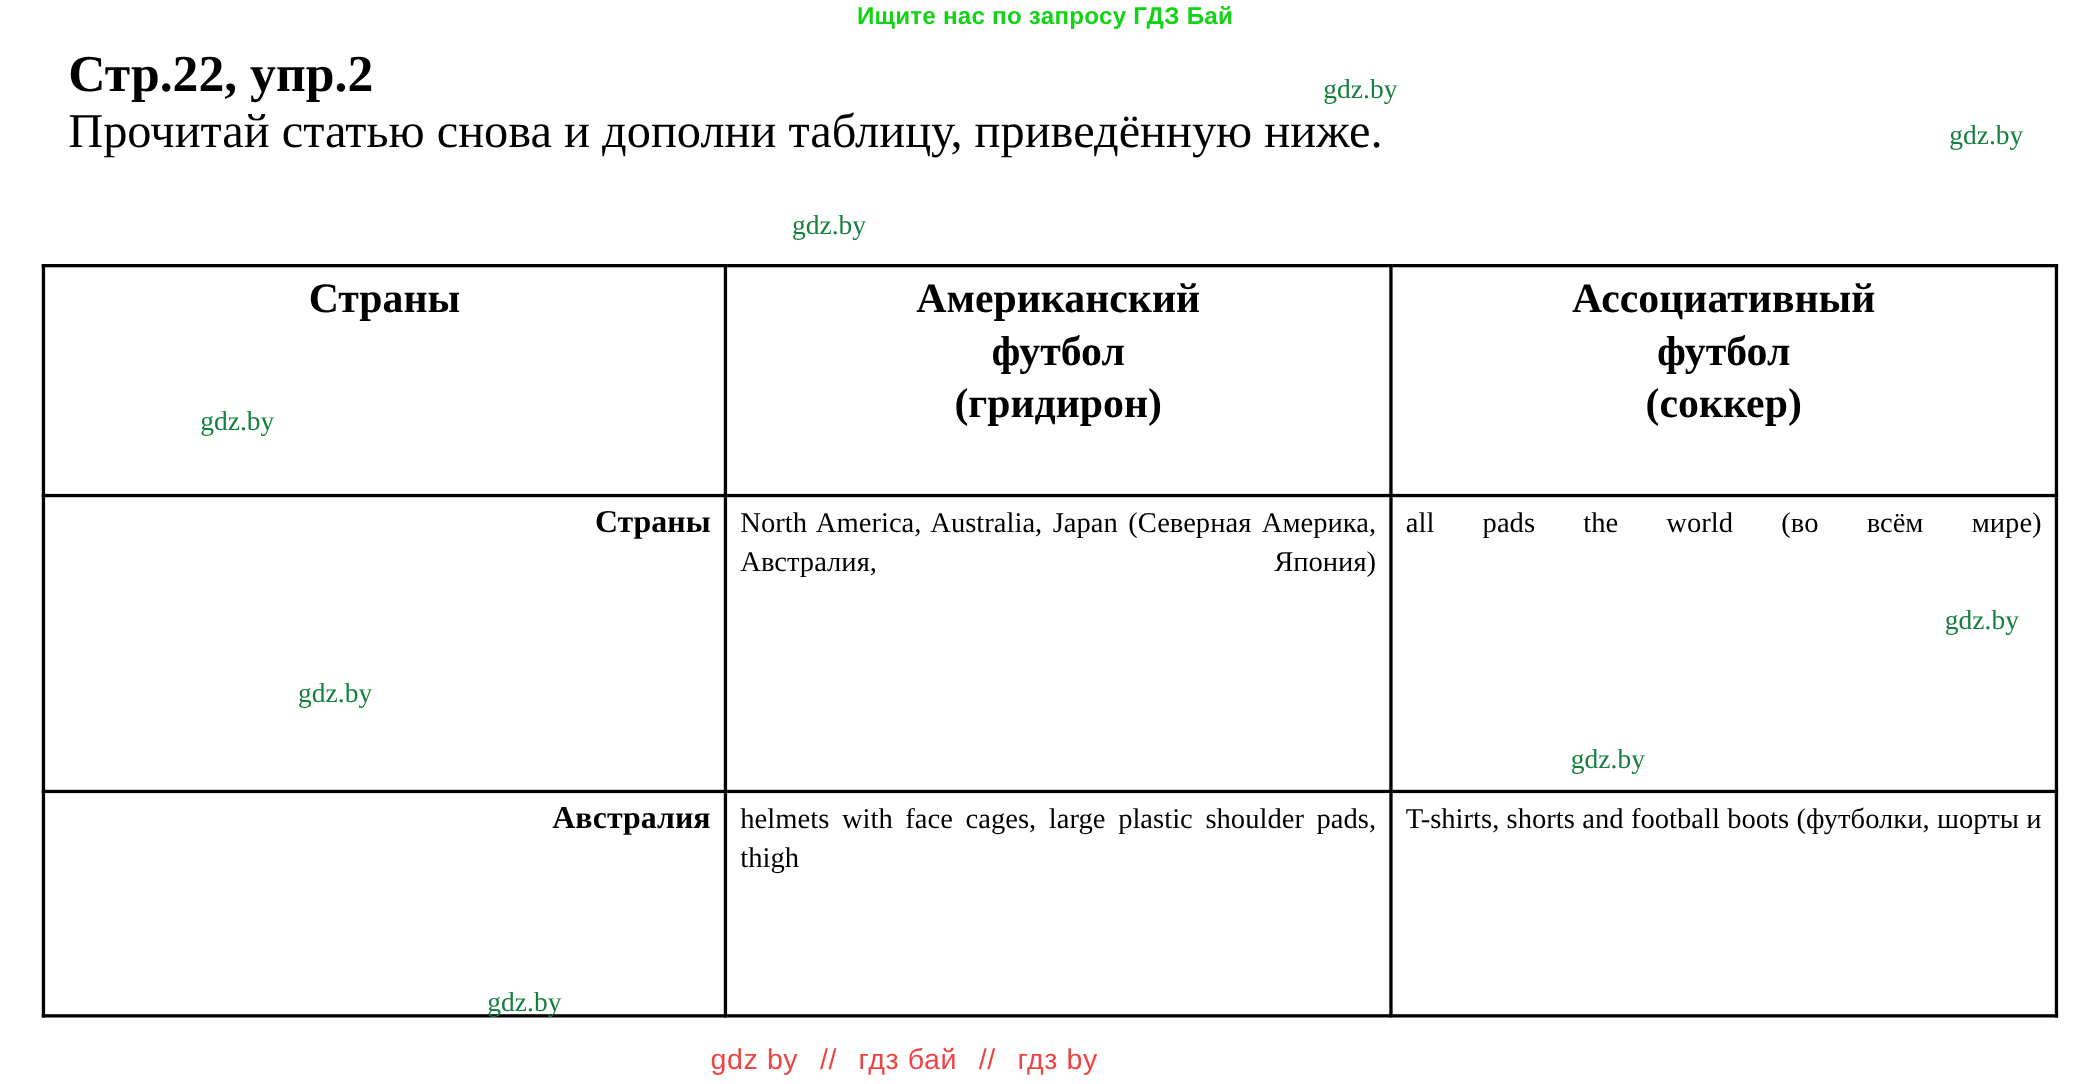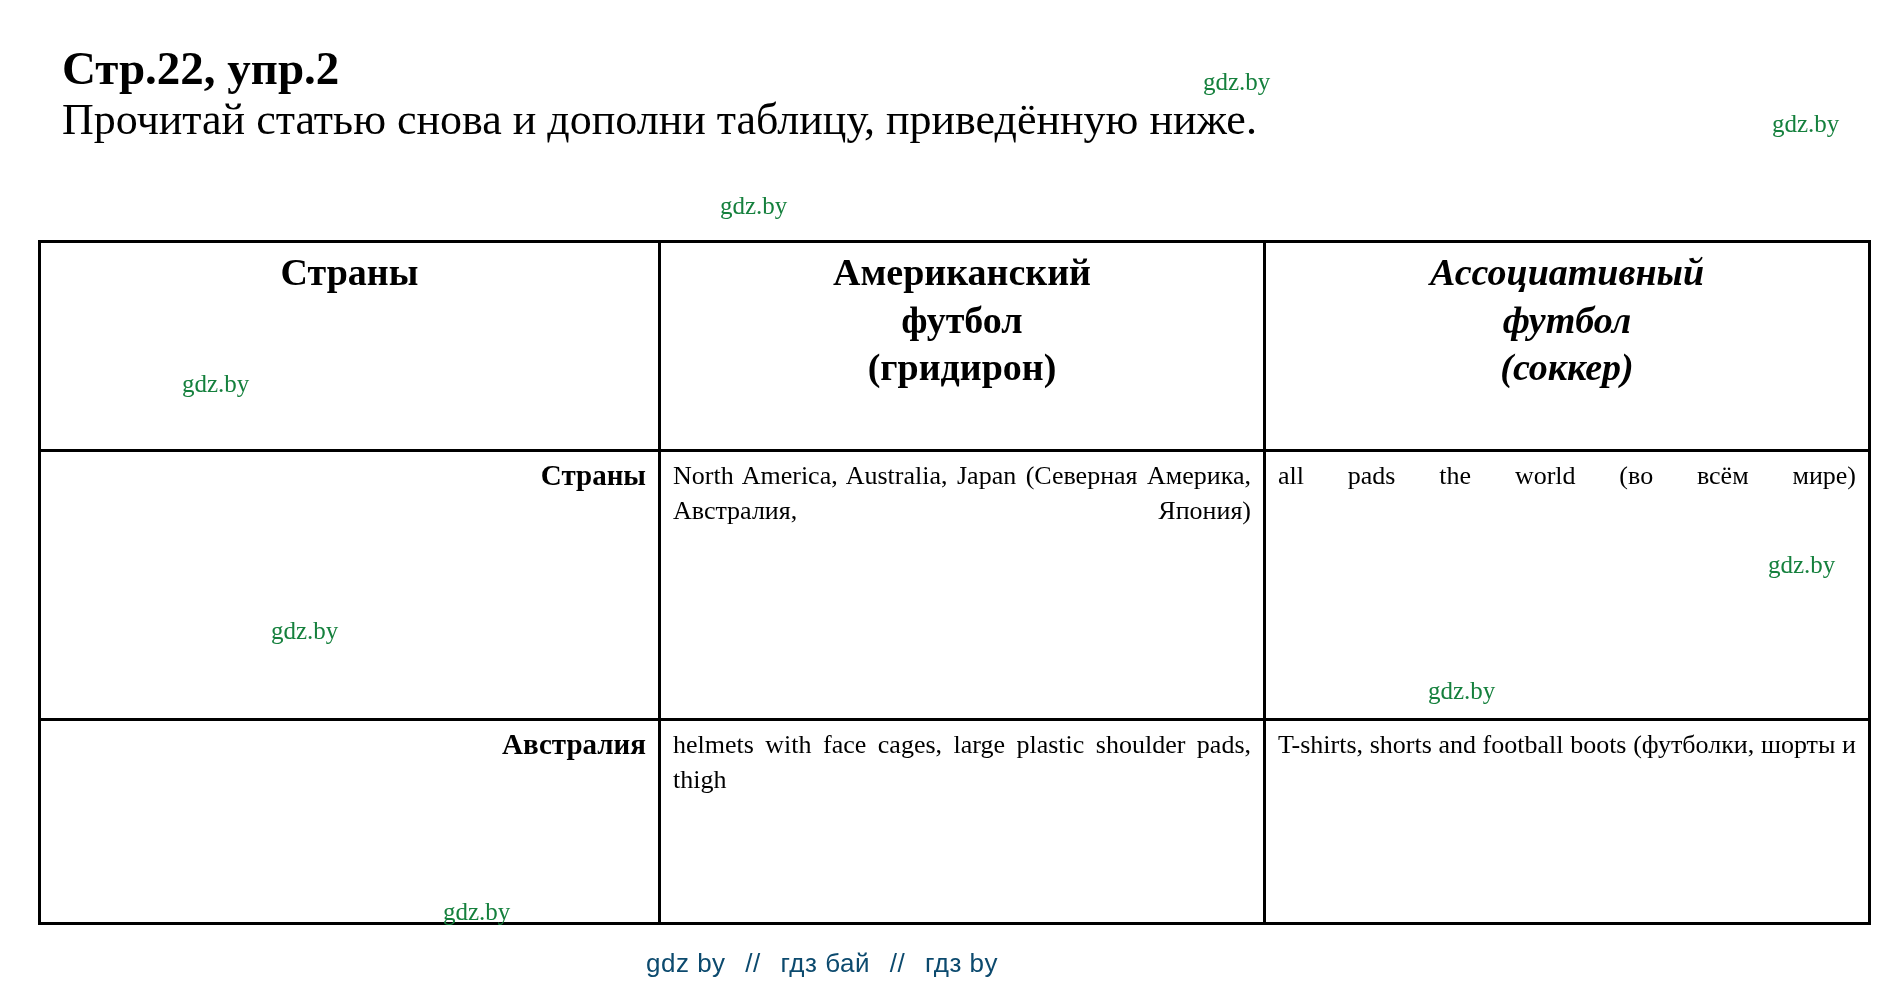--- a/index.html
+++ b/index.html
@@ -145,6 +145,7 @@
 
 <div class="page">
 
+  <div class="top-banner">Ищите нас по запросу ГДЗ Бай</div>
 
   <div class="heading">Стр.22, упр.2</div>
   <div class="subheading">Прочитай статью снова и дополни таблицу, приведённую ниже.</div>

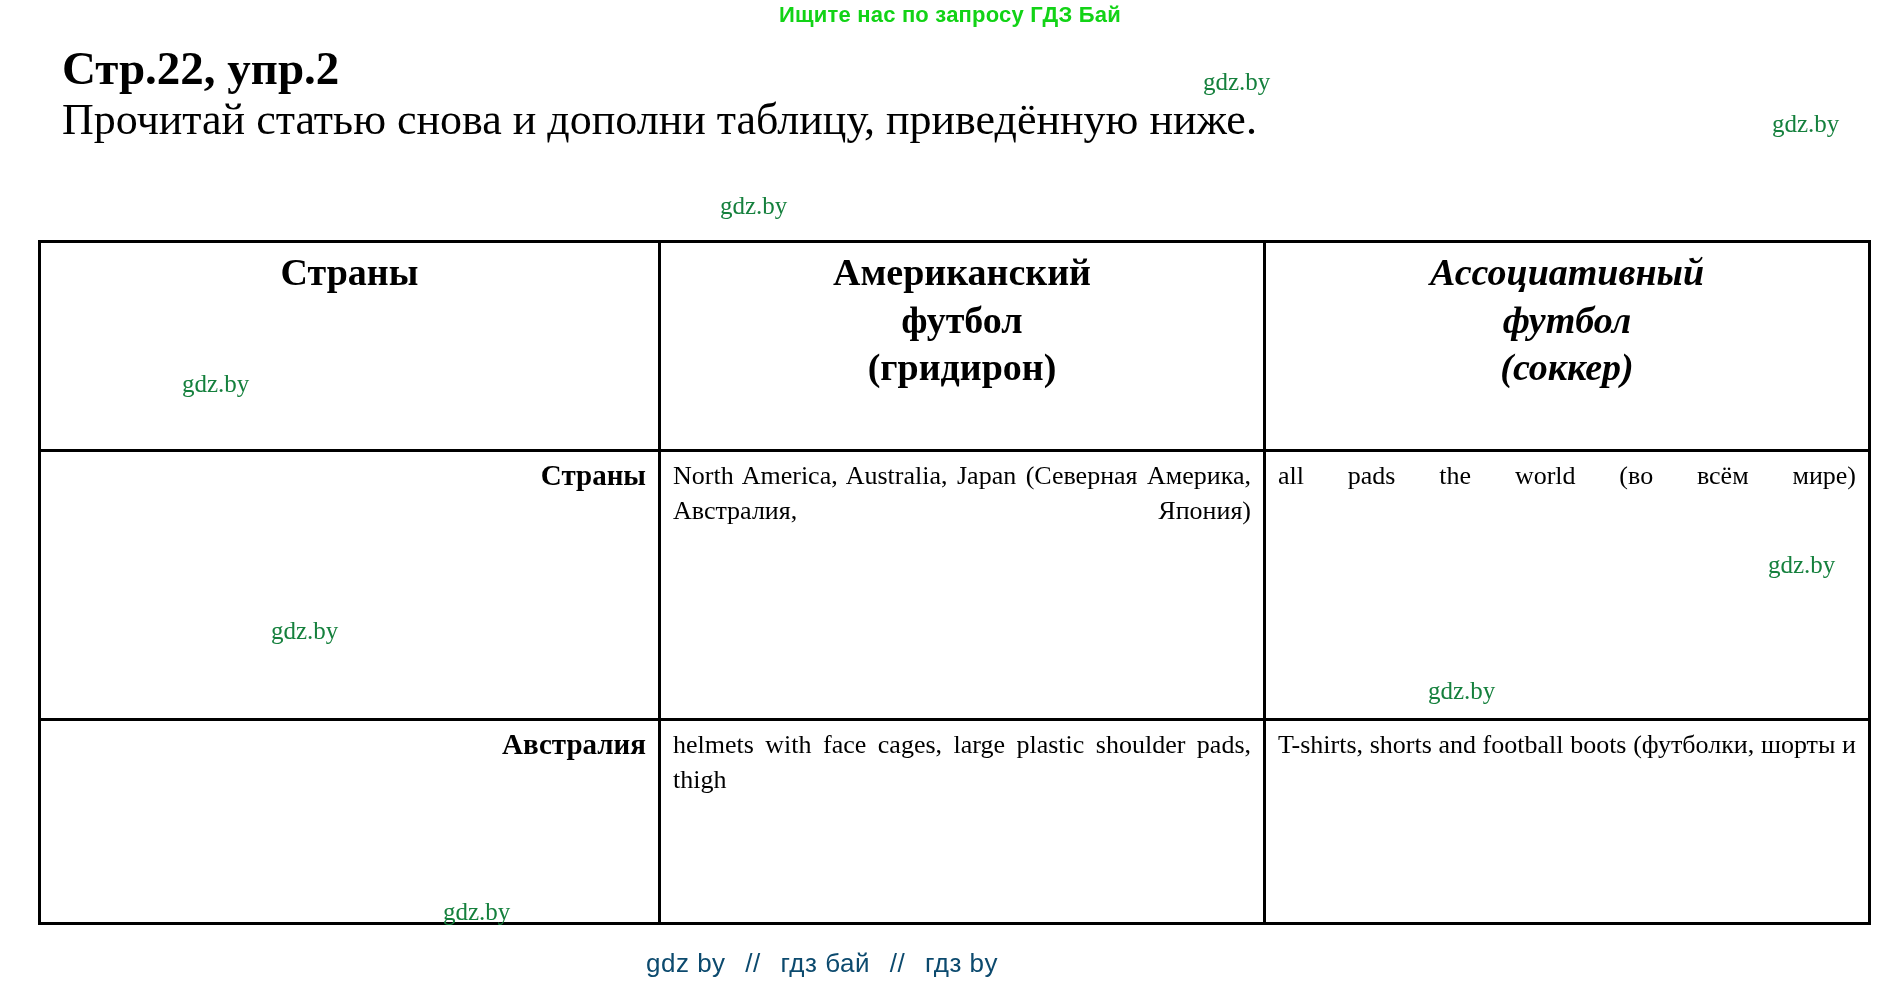--- a/index.html
+++ b/index.html
@@ -74,7 +74,7 @@
   }
   .col-a { width: 620px; }
   .col-b { width: 605px; }
-  .col-c { width: 605px; font-style: italic; }
+  .col-c { width: 605px; }
 
   th.head {
     text-align: center;

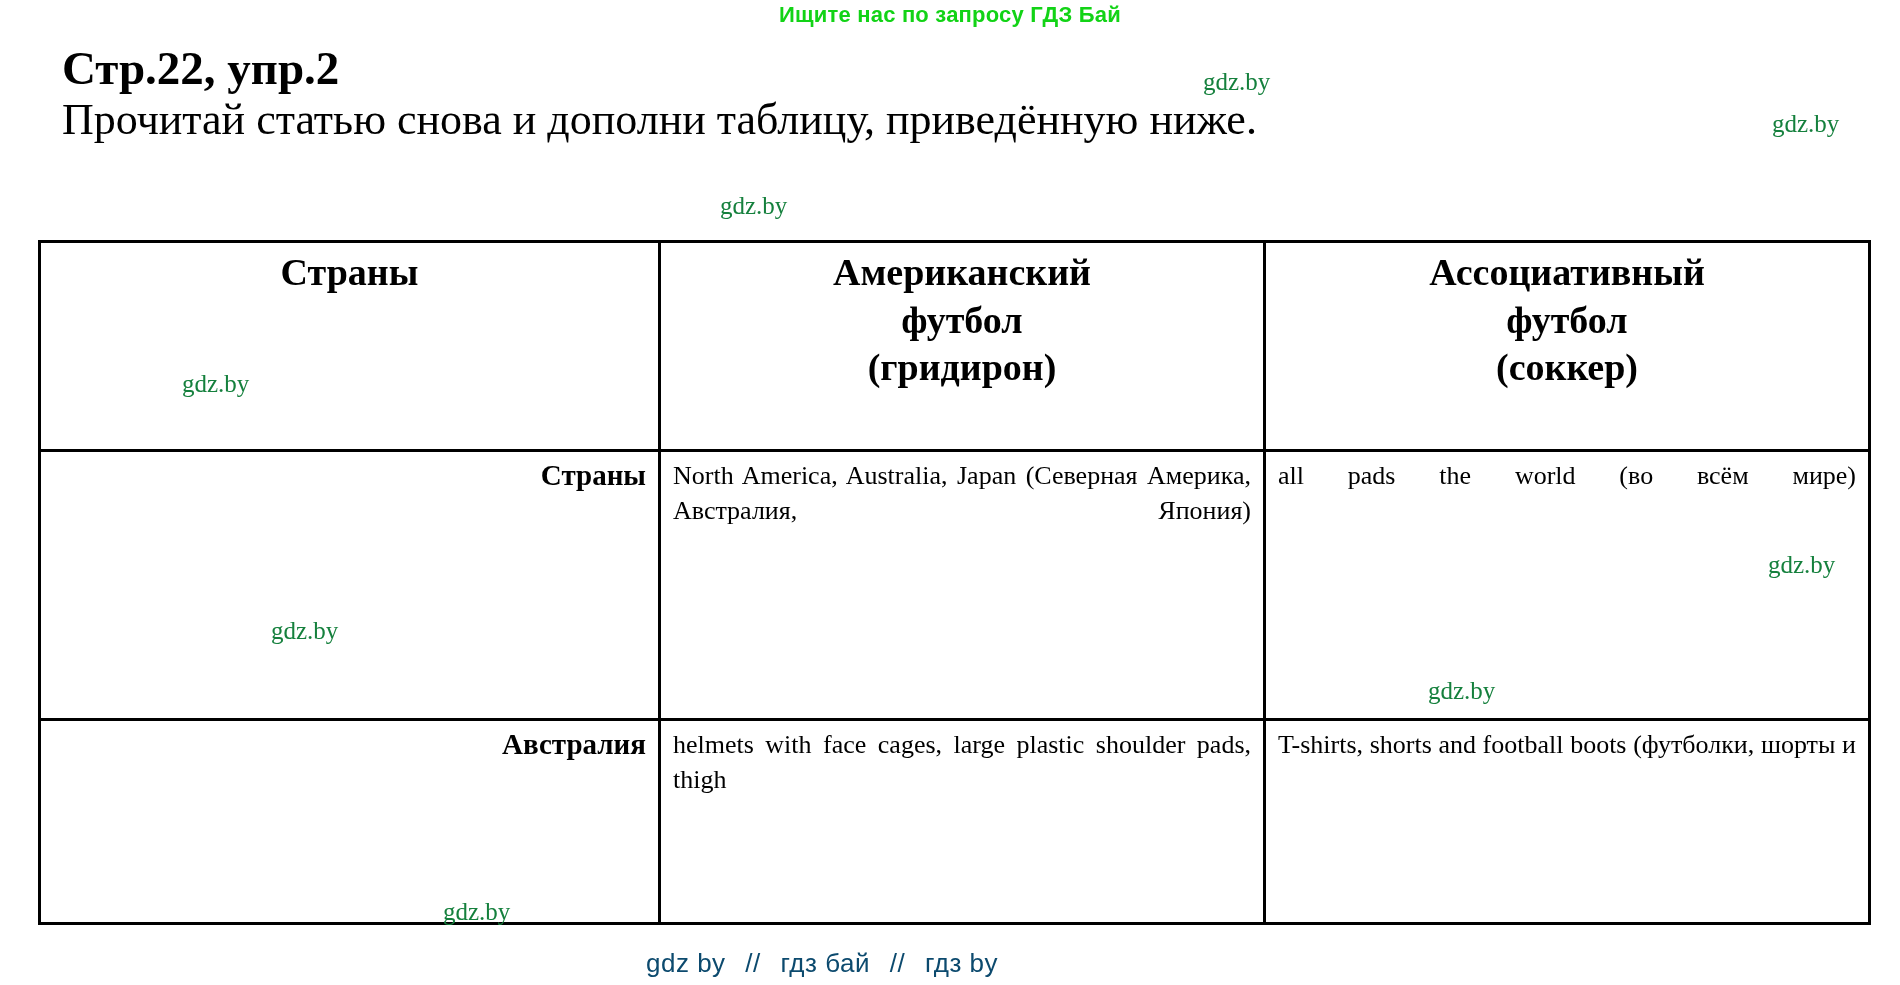--- a/index.html
+++ b/index.html
@@ -135,7 +135,7 @@
     text-align: center;
     font-family: "Liberation Sans", sans-serif;
     font-size: 26px;
-    color: #0c4a6e;
+    color: #ef4444;
     letter-spacing: 0.5px;
   }
   .bottom-line span { margin: 0 6px; }

